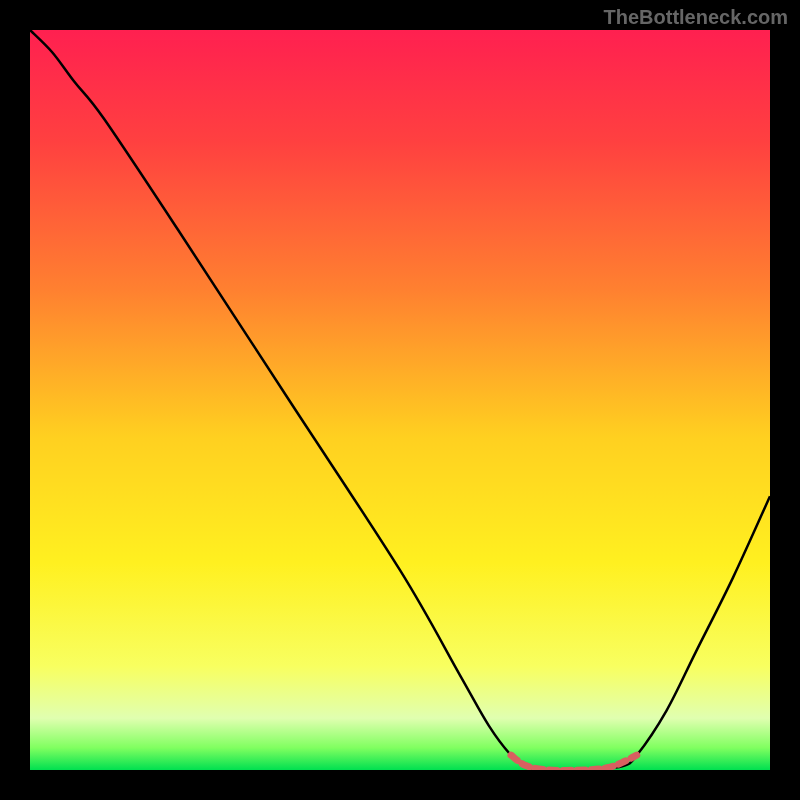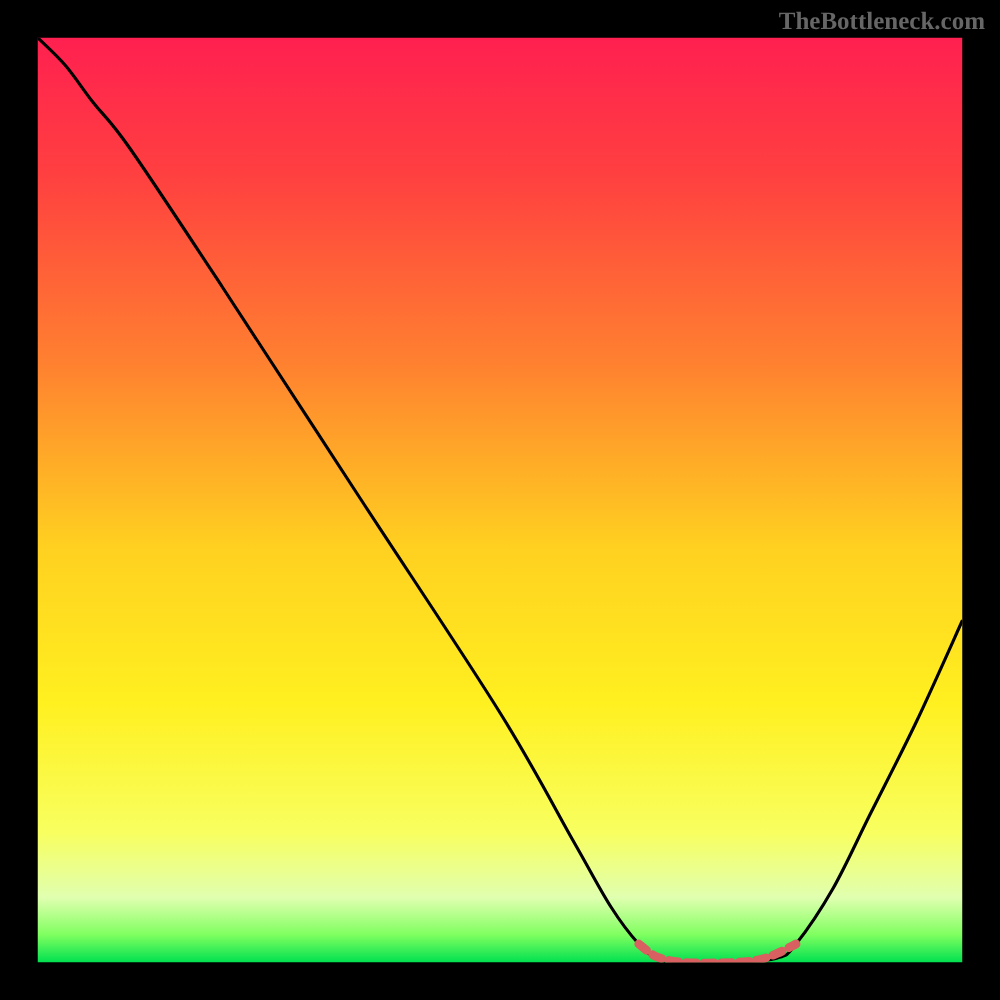--- a/index.html
+++ b/index.html
@@ -20,7 +20,6 @@
     font-size: 20px;
     font-weight: bold;
     z-index: 10;
-    font-family: Liberation Serif, serif;
   }
   .plot-area {
     position: absolute;

